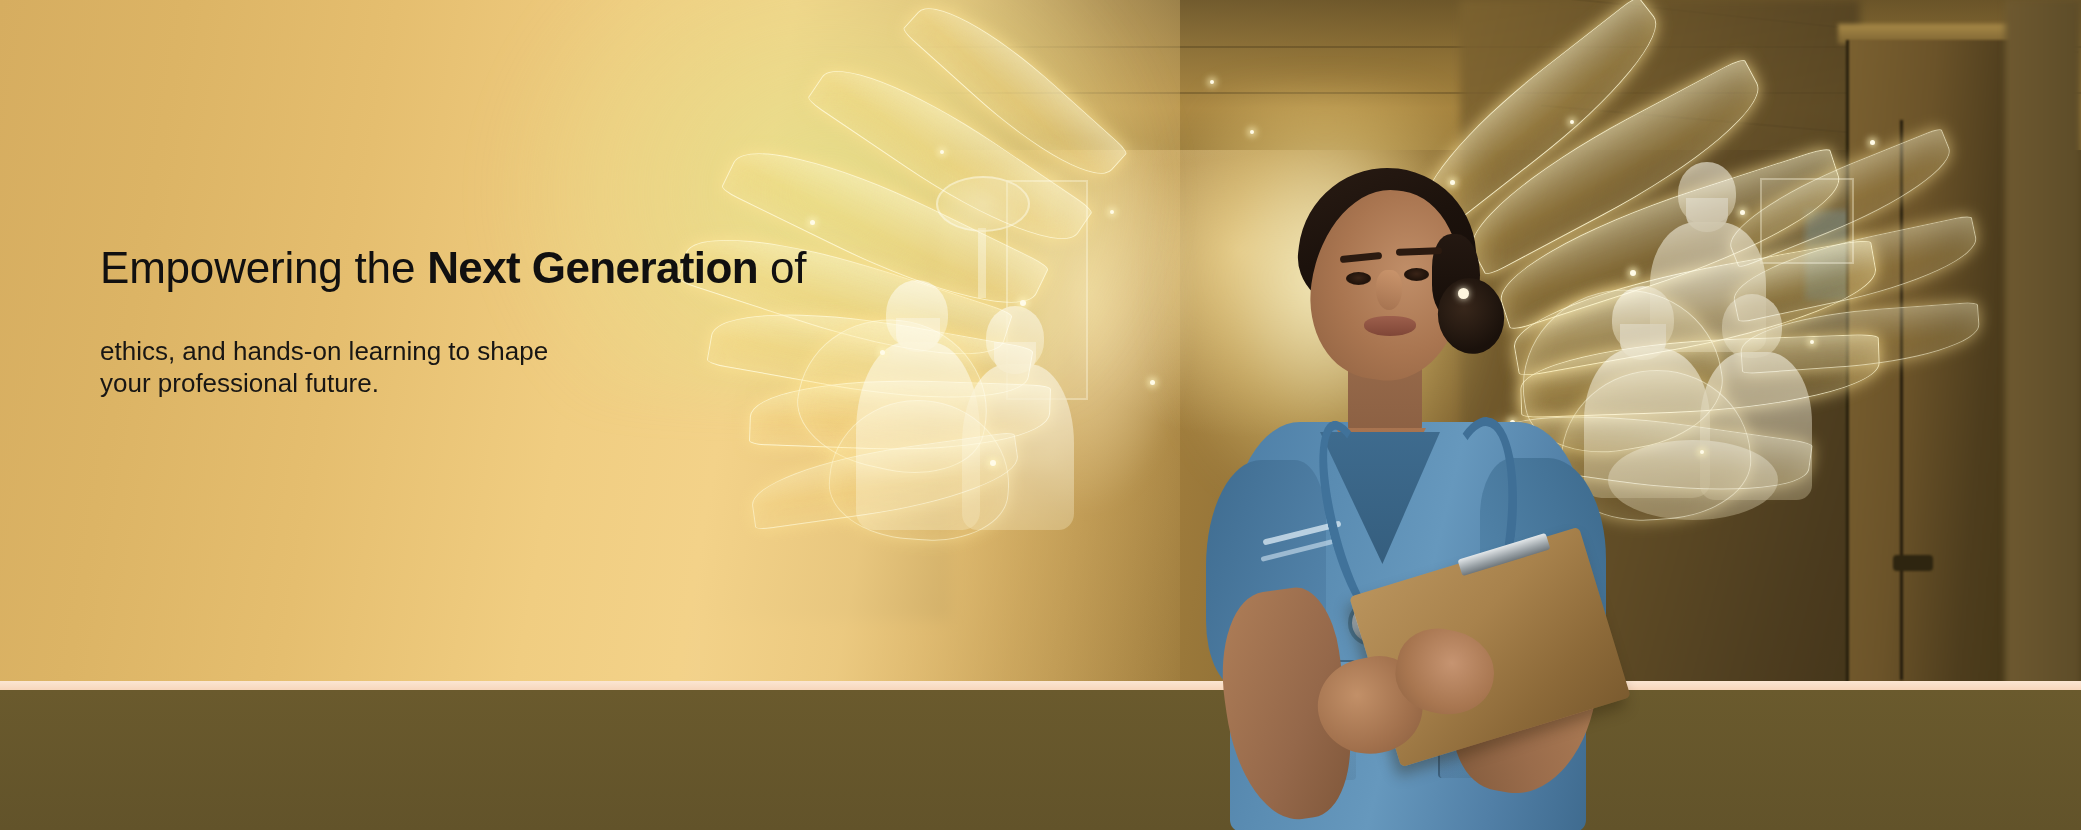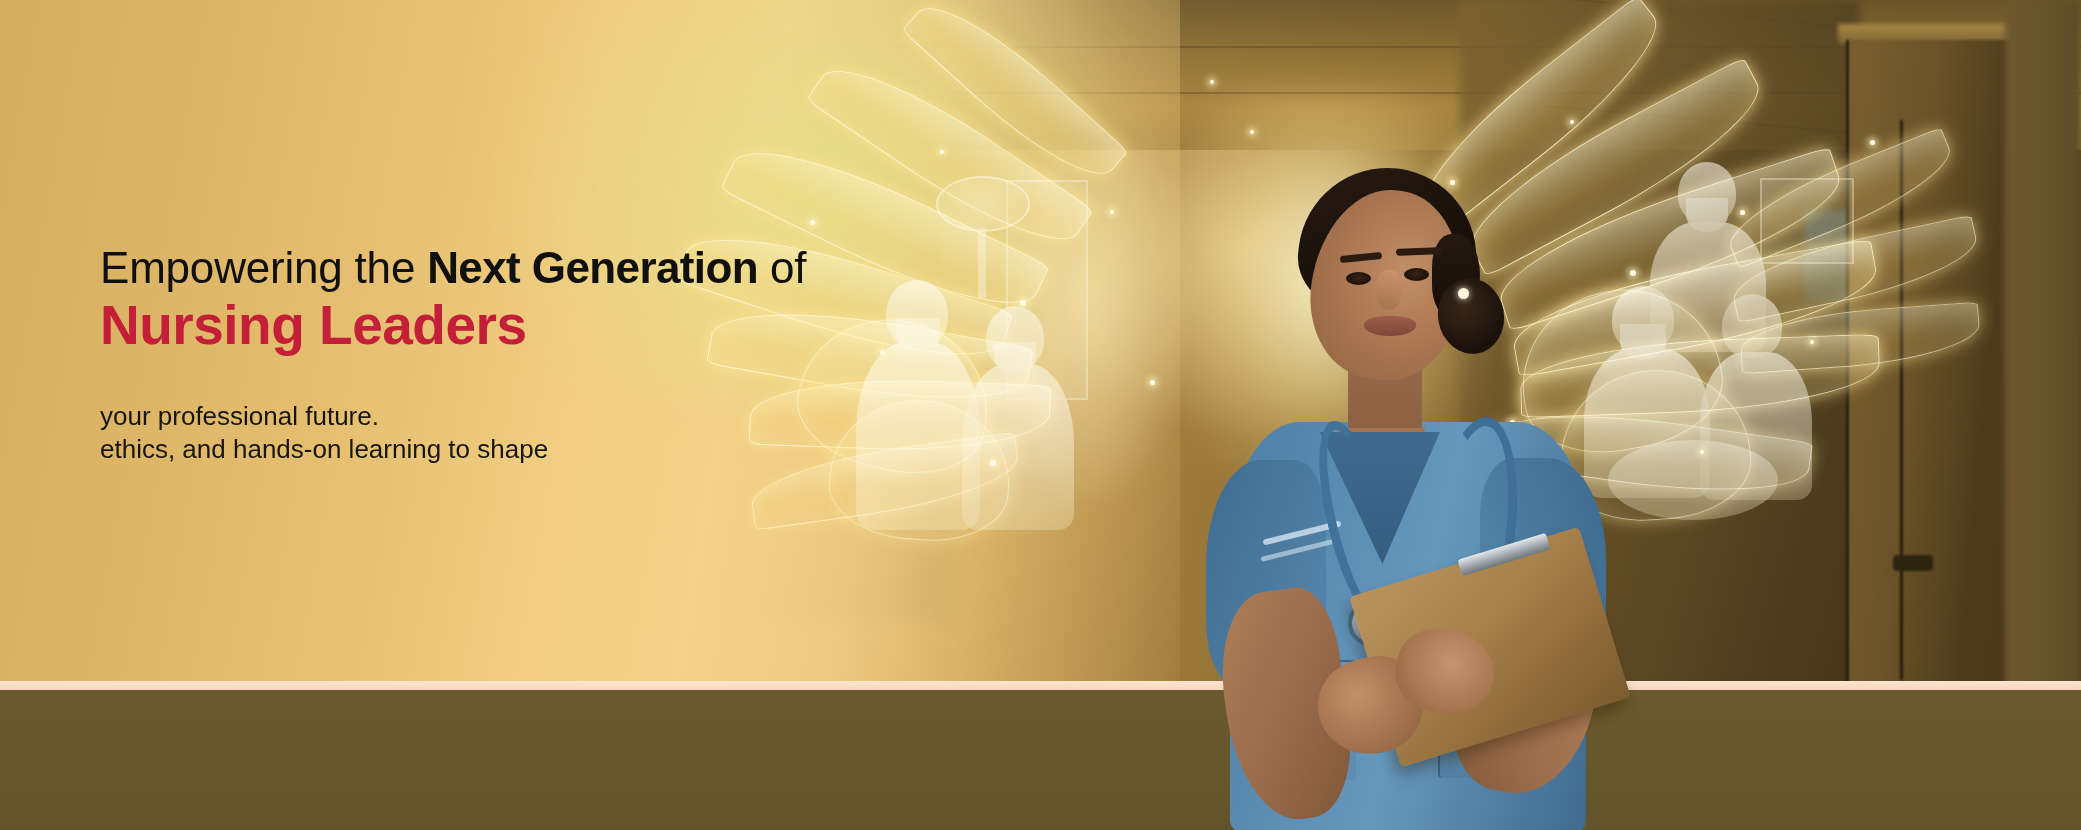--- a/index.html
+++ b/index.html
@@ -483,7 +483,6 @@
 
   <div class="content">
     <div class="headline"><span>Empowering the </span><span class="bold">Next Generation</span><span> of</span></div>
-    <div class="headline-2">Nursing Leaders</div>
     <div class="subcopy">
       <div>your professional future.</div>
       <div>ethics, and hands-on learning to shape</div>

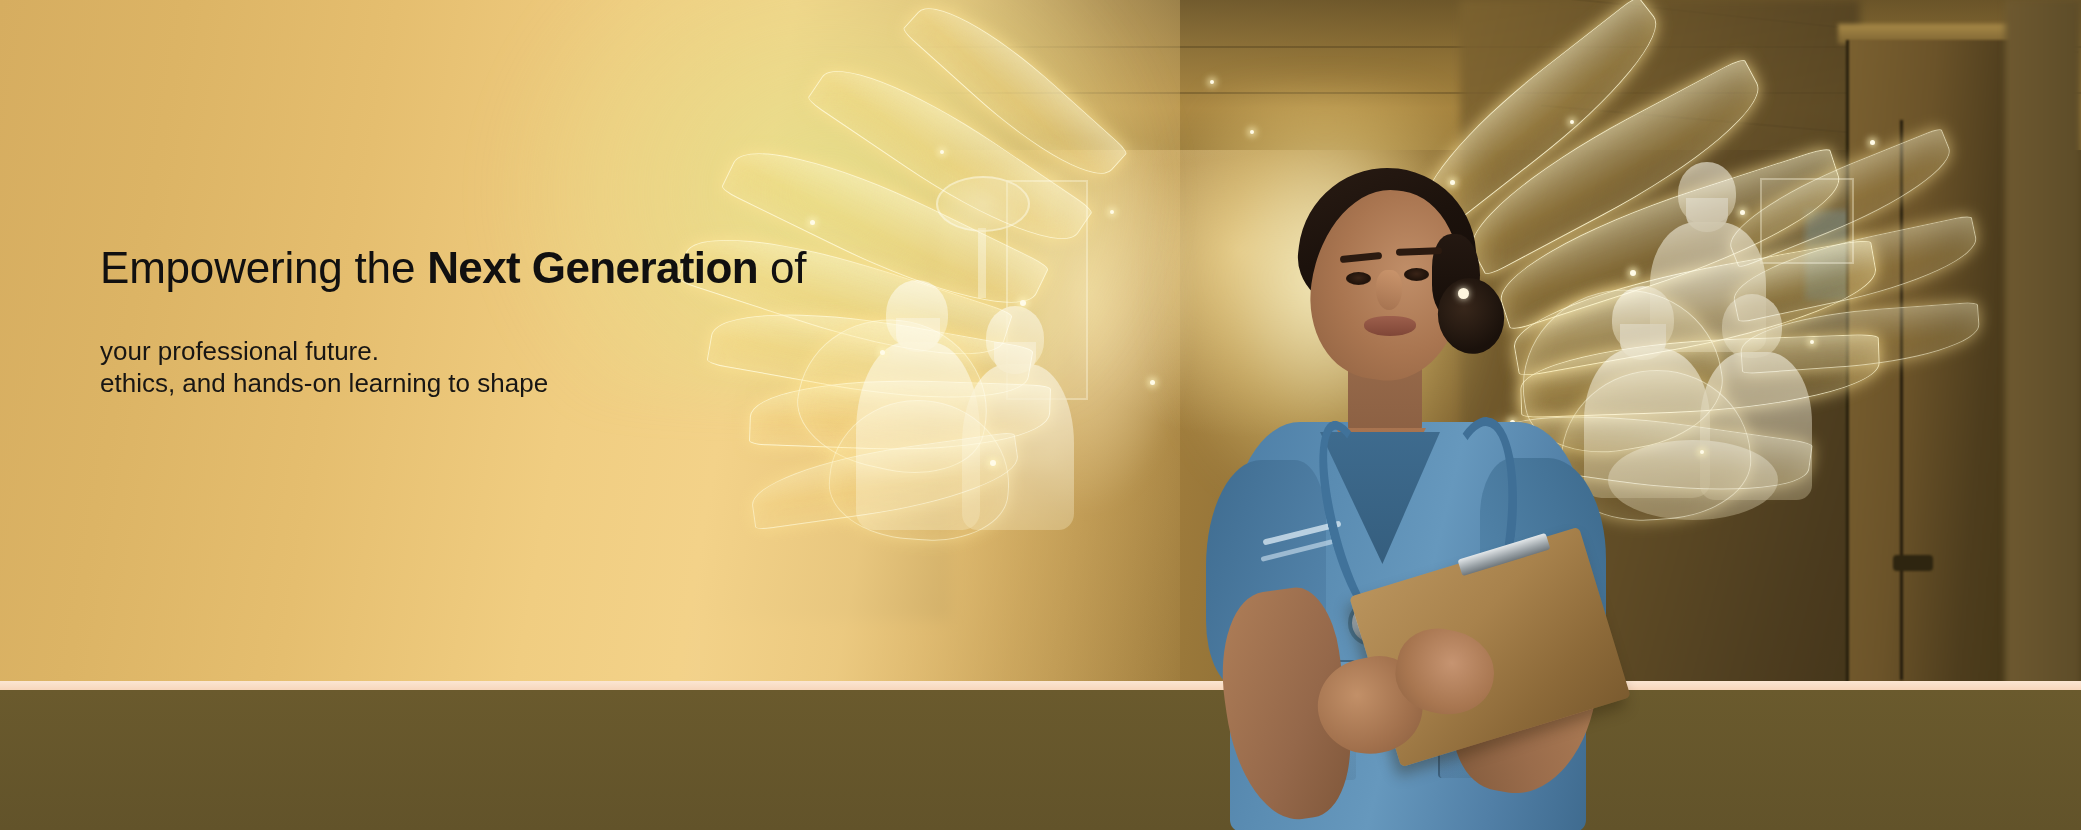--- a/index.html
+++ b/index.html
@@ -484,8 +484,8 @@
   <div class="content">
     <div class="headline"><span>Empowering the </span><span class="bold">Next Generation</span><span> of</span></div>
     <div class="subcopy">
+      <div>ethics, and hands-on learning to shape</div>
       <div>your professional future.</div>
-      <div>ethics, and hands-on learning to shape</div>
     </div>
   </div>
 

